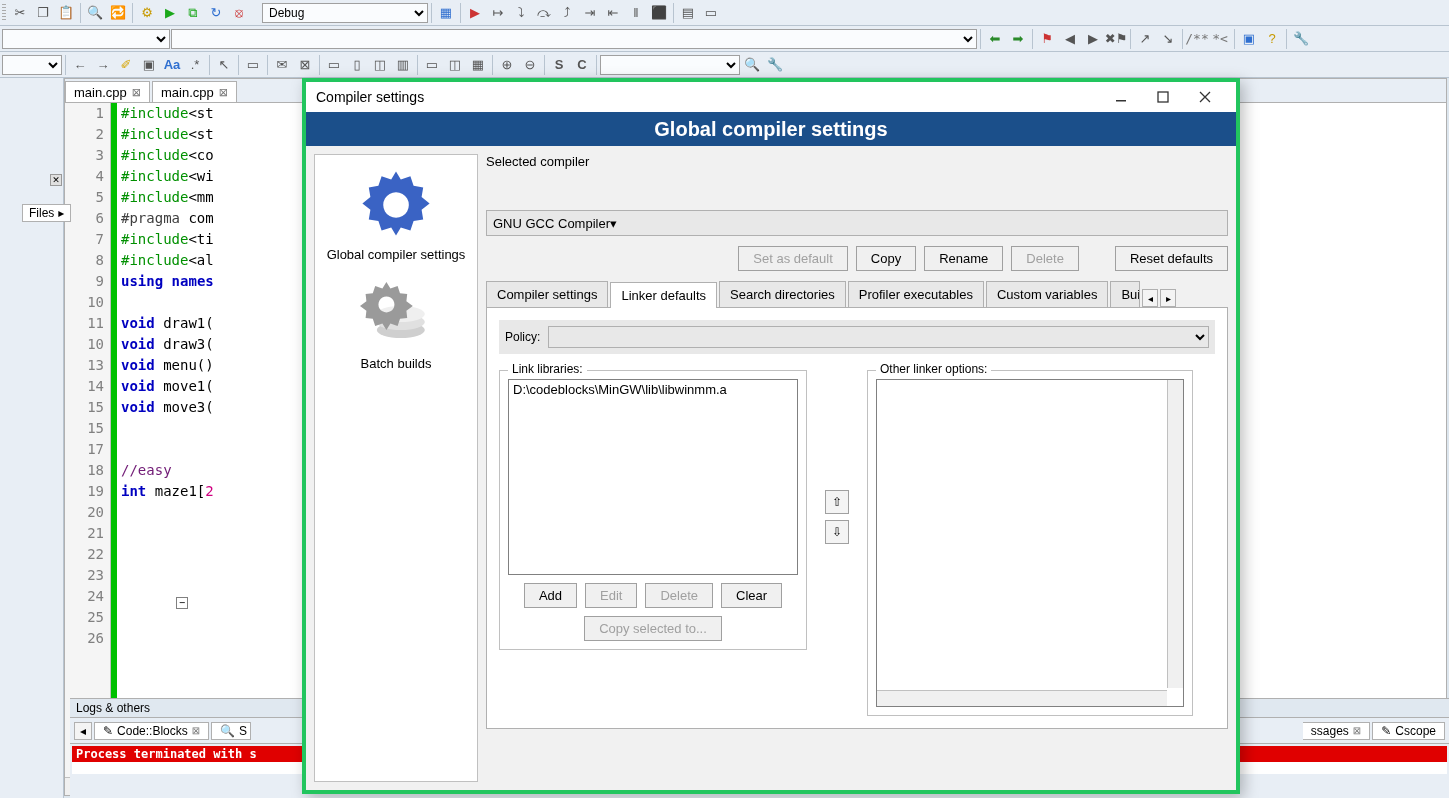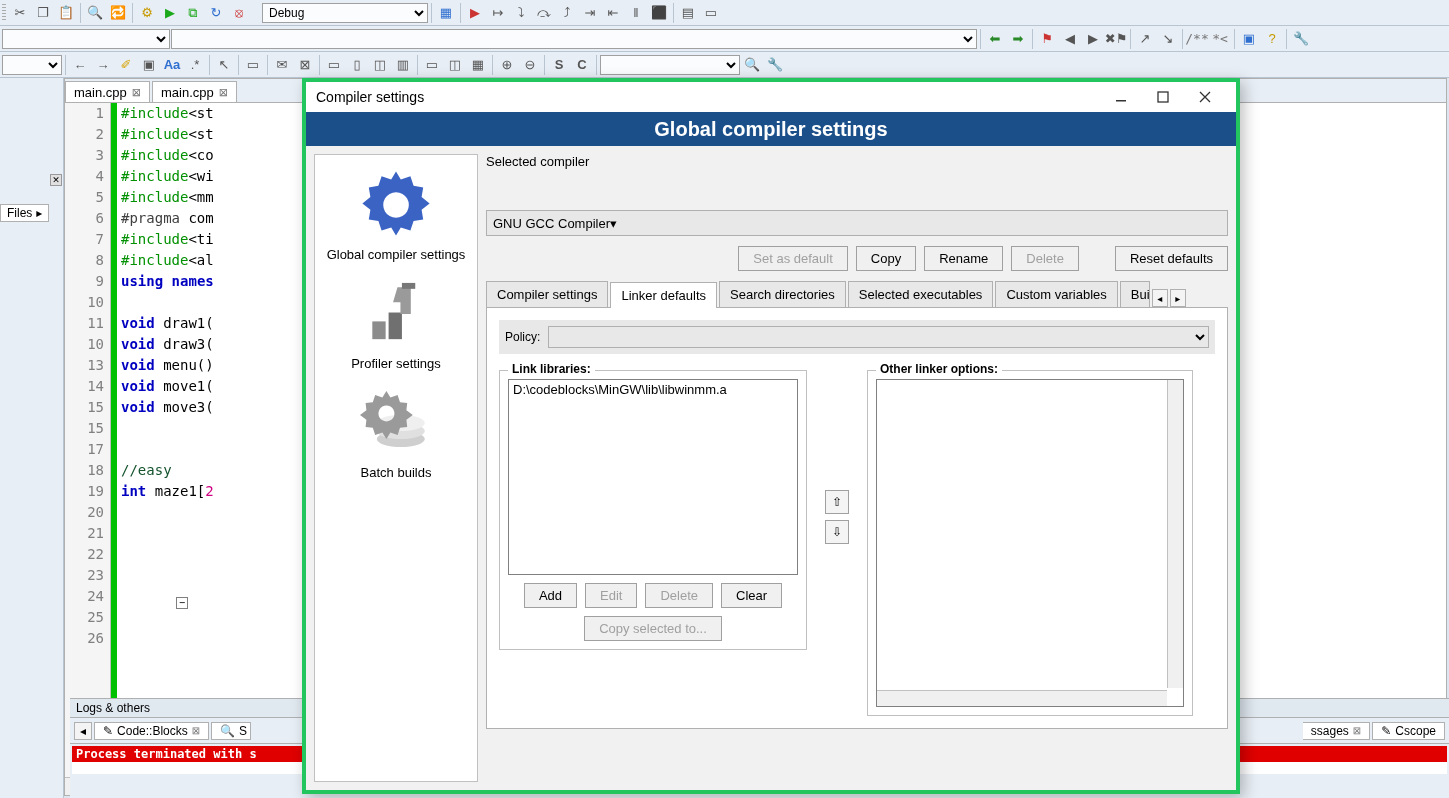--- a/index.html
+++ b/index.html
@@ -66,7 +66,7 @@
     font-size:9px;
   }
   .files-tab {
-    position:absolute; top:126px; left:0;
+    position:absolute; top:126px; left:22px;
     display:flex; align-items:center; font-size:12px;
     background:#fff; border:1px solid #b0b0b0; padding:1px 6px;
     gap:4px;

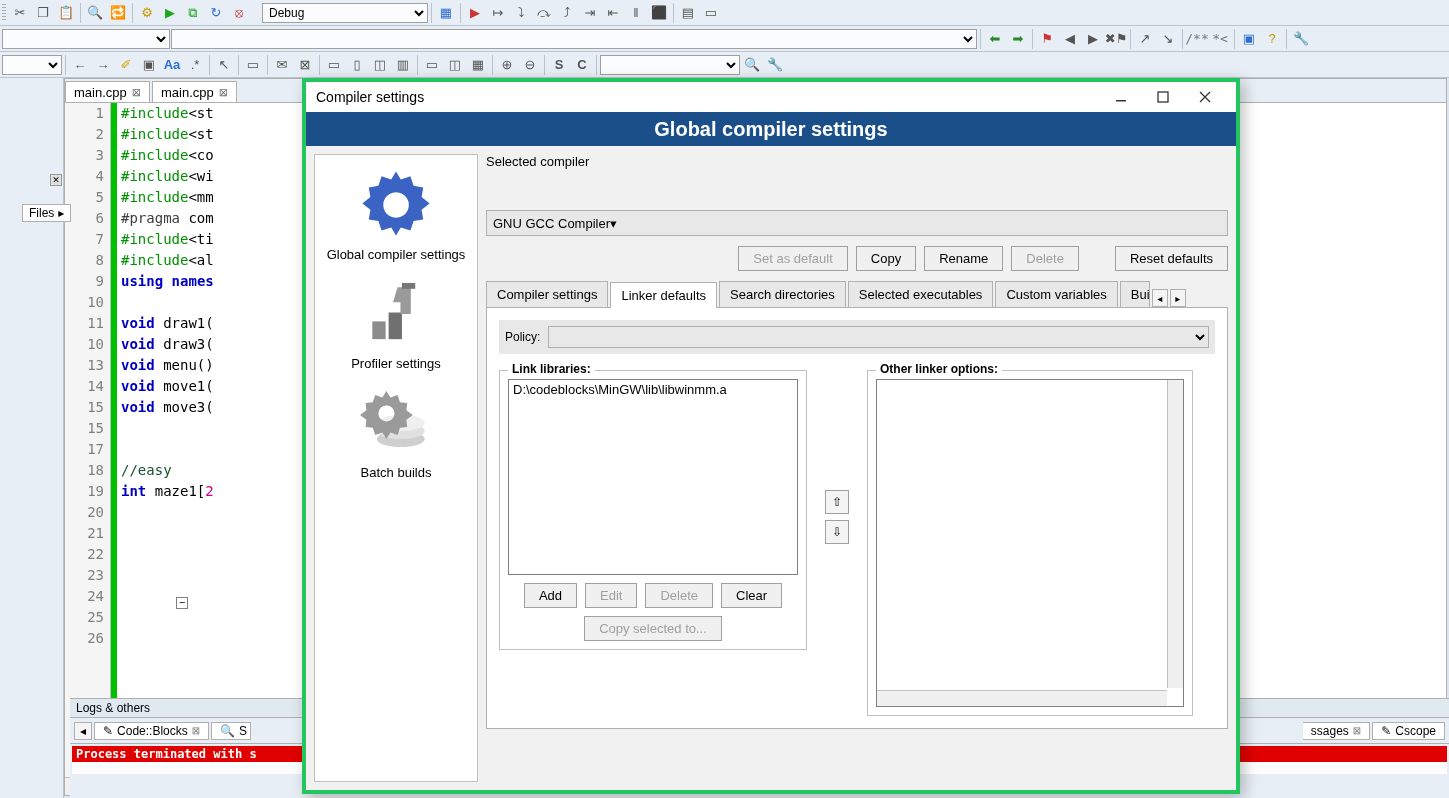--- a/index.html
+++ b/index.html
@@ -492,7 +492,7 @@
         <div class="dtab">Compiler settings</div>
         <div class="dtab active">Linker defaults</div>
         <div class="dtab">Search directories</div>
-        <div class="dtab">Selected executables</div>
+        <div class="dtab">Profiler executables</div>
         <div class="dtab">Custom variables</div>
         <div class="dtab" style="overflow:hidden;width:30px;">Bui</div>
         <span class="tabs-arrow">◂</span>

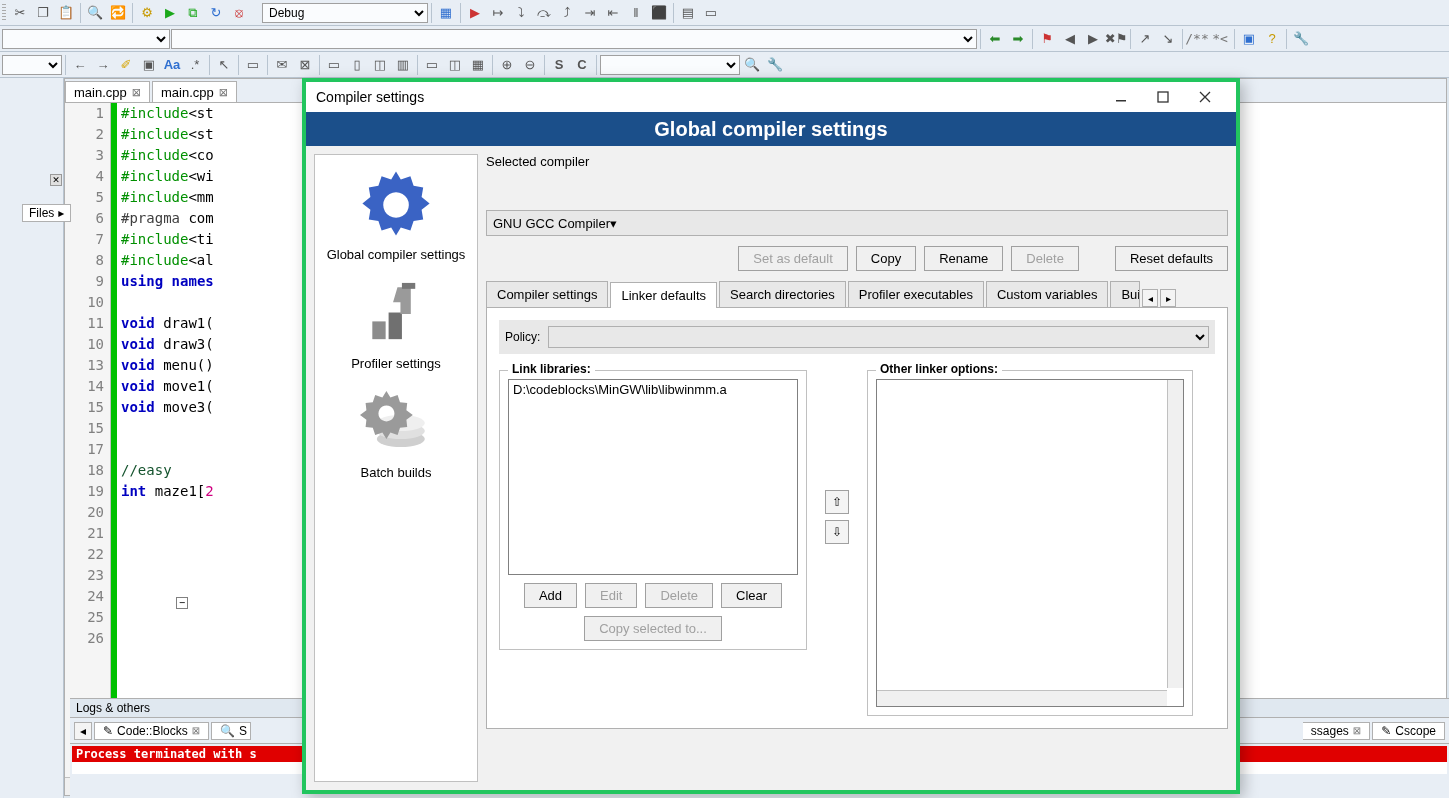--- a/index.html
+++ b/index.html
@@ -450,17 +450,6 @@
       </div>
       <div class="sidebar-item">
         <span class="side-icon">
-          <svg viewBox="0 0 100 100" width="80" height="74">
-            <rect x="18" y="60" width="18" height="24" fill="#8c8c8c"></rect>
-            <rect x="40" y="48" width="18" height="36" fill="#707070"></rect>
-            <path d="M52 14 L70 14 L70 50 L56 50 L56 34 L46 34 Z" fill="#9a9a9a"></path>
-            <rect x="58" y="8" width="18" height="8" fill="#777"></rect>
-          </svg>
-        </span>
-        <span>Profiler settings</span>
-      </div>
-      <div class="sidebar-item">
-        <span class="side-icon">
           <svg viewBox="0 0 100 100" width="86" height="80">
             <ellipse cx="56" cy="70" rx="30" ry="10" fill="#cfcfcf"></ellipse>
             <ellipse cx="56" cy="60" rx="30" ry="10" fill="#e0e0e0"></ellipse>

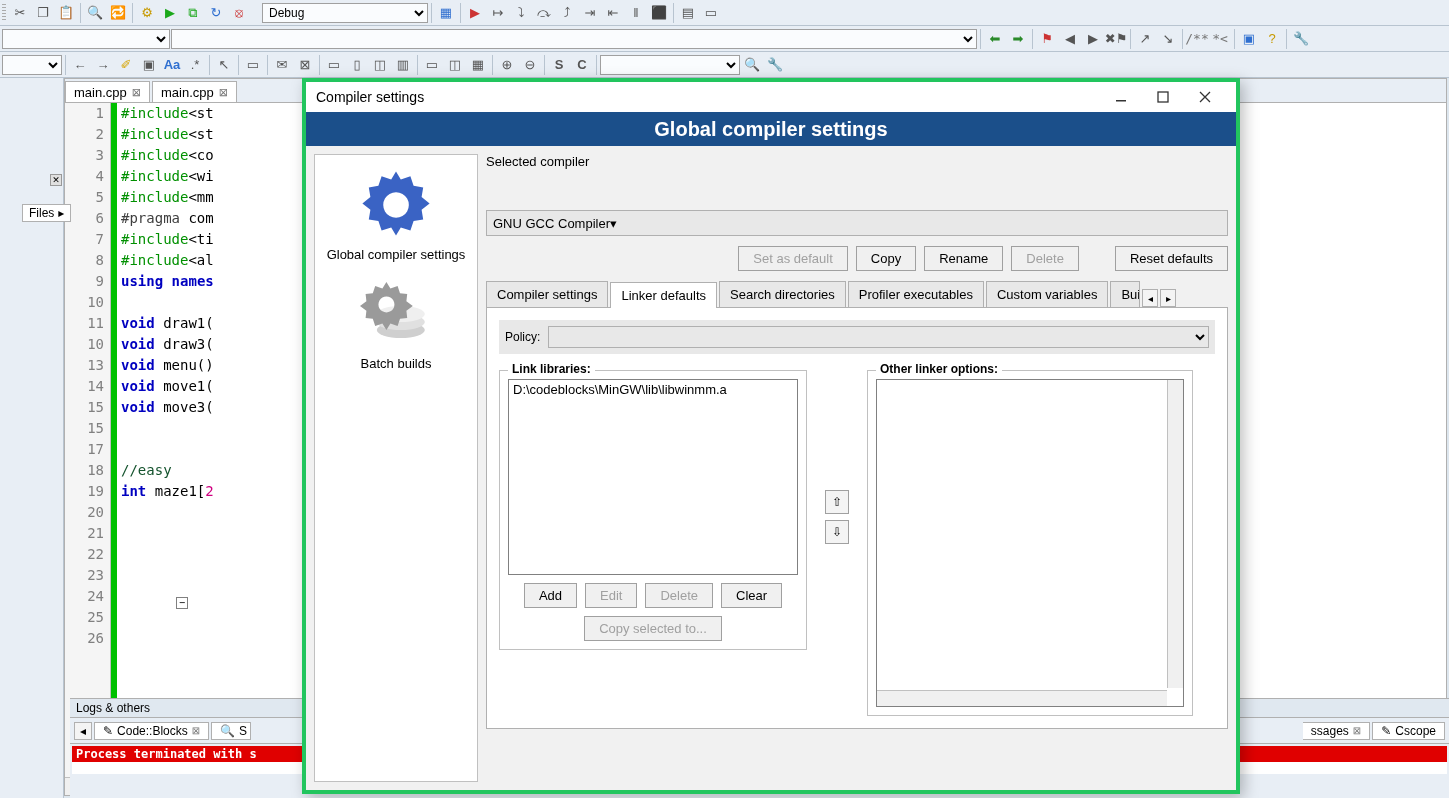--- a/index.html
+++ b/index.html
@@ -220,7 +220,7 @@
   .policy-row select{flex:1;height:22px;background:#e8e8e8;border:1px solid #b0b0b0;padding:0 4px;font-size:12px;}
   .linker-grid{display:flex;gap:18px;align-items:flex-start;}
   .fieldset{ border:1px solid #c0c0c0; padding:8px; position:relative;}
-  .fieldset .legend{position:absolute;top:-9px;left:8px;background:#fff;padding:0 4px;font-size:12px;font-weight:bold;}
+  .fieldset .legend{position:absolute;top:-9px;left:8px;background:#fff;padding:0 4px;font-size:12px;}
   .listbox{width:290px;height:196px;border:1px solid #808080;background:#fff;
     font-size:13px; padding:2px 4px; overflow:auto;}
   .textarea-box{width:308px;height:328px;border:1px solid #808080;background:#fff;

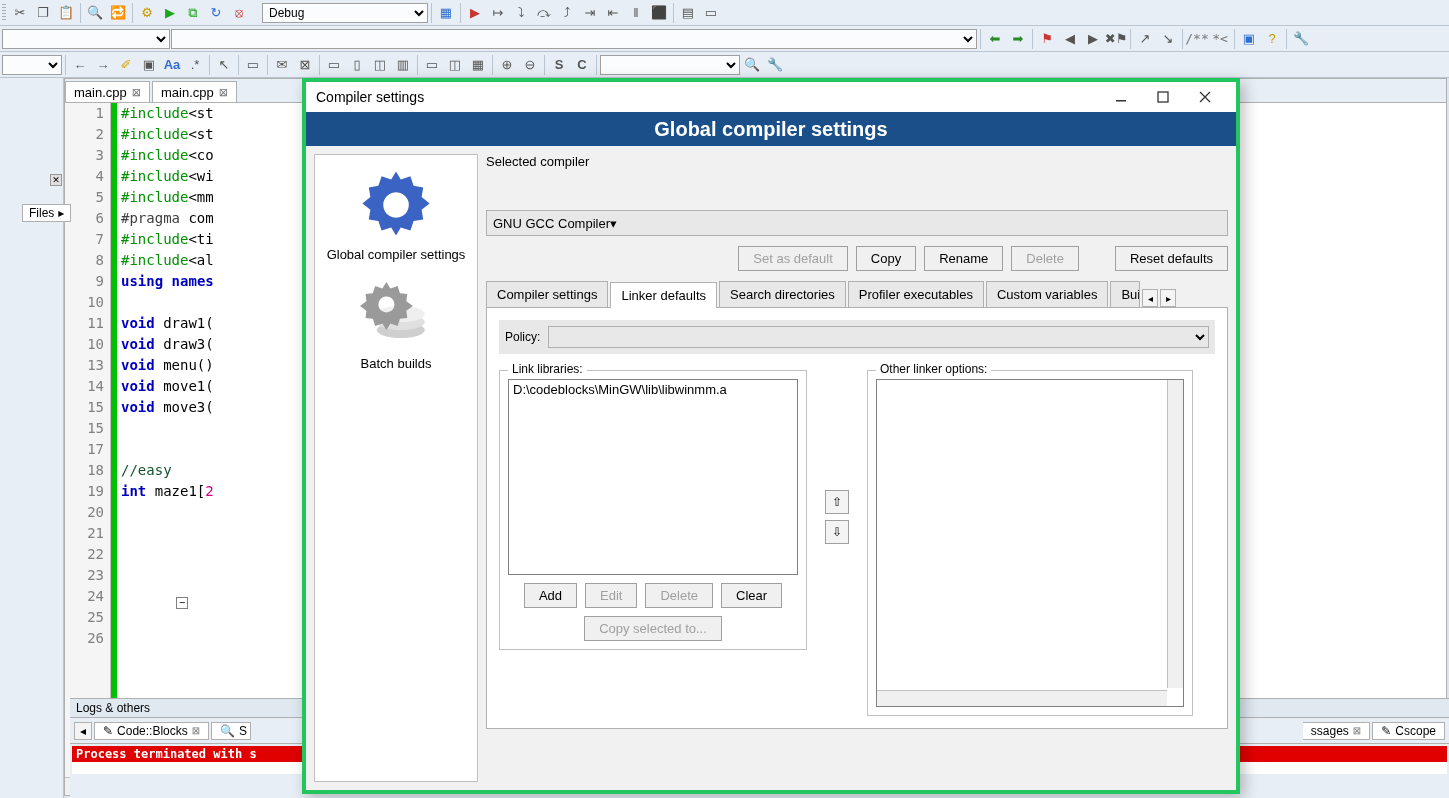--- a/index.html
+++ b/index.html
@@ -113,7 +113,7 @@
   .kgreen{color:#009000;}
   .kblue{color:#0000c0;font-weight:bold;}
   .knum{color:#d00080;}
-  .kcomment{color:#14532d;}
+  .kcomment{color:#701a75;}
   .kpragma{color:#404040;}
   .fold { position:absolute; left:176px; width:12px;height:12px;
     border:1px solid #808080; background:#fff;

